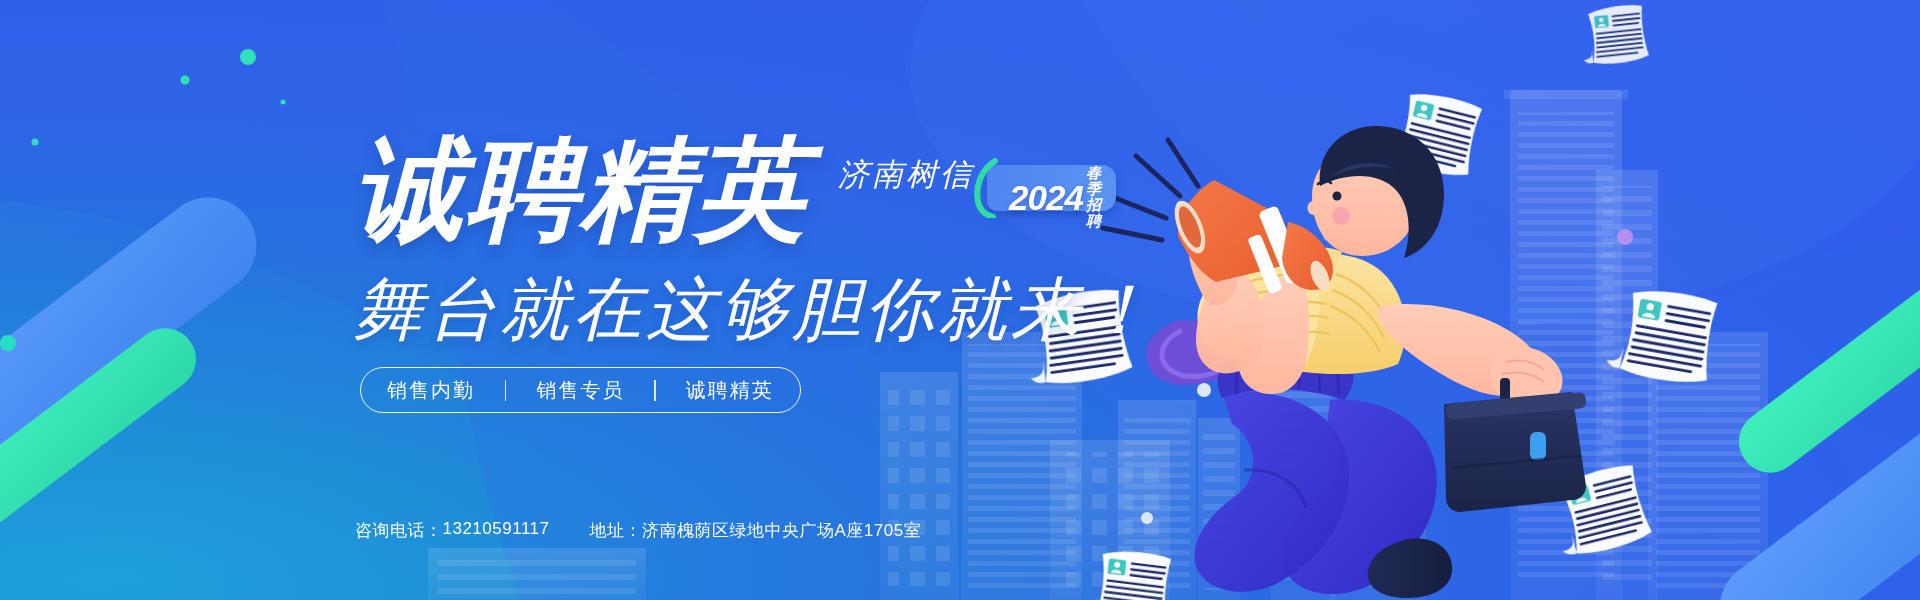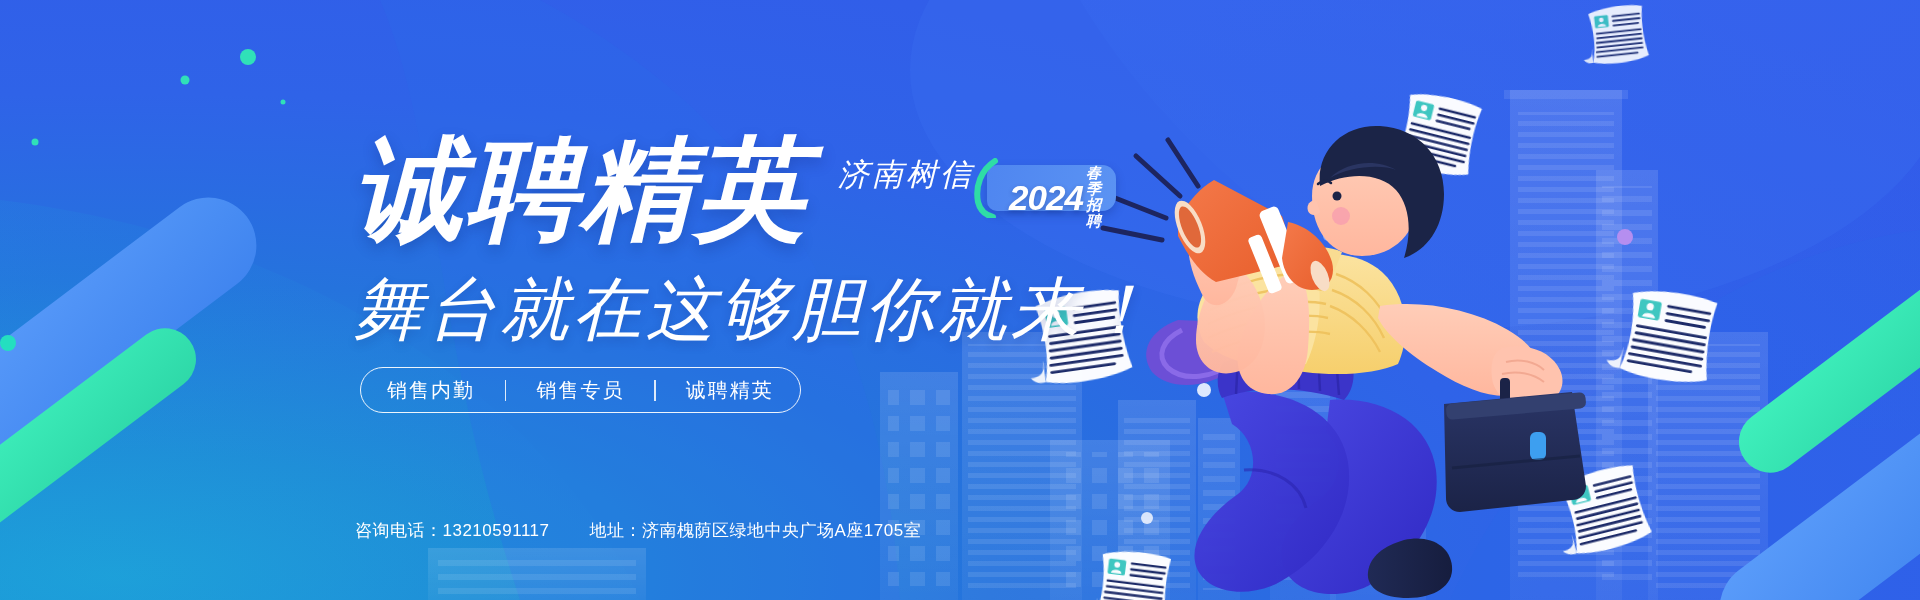--- a/index.html
+++ b/index.html
@@ -88,7 +88,7 @@
 
   .contact {
     position:absolute; left:355px; top:503px;
-    display:flex; align-items:center;
+    display:flex; align-items:flex-start;
     white-space:nowrap;
   }
   .contact-item { font-size:17px; color:#ffffff; letter-spacing:0.5px; }

